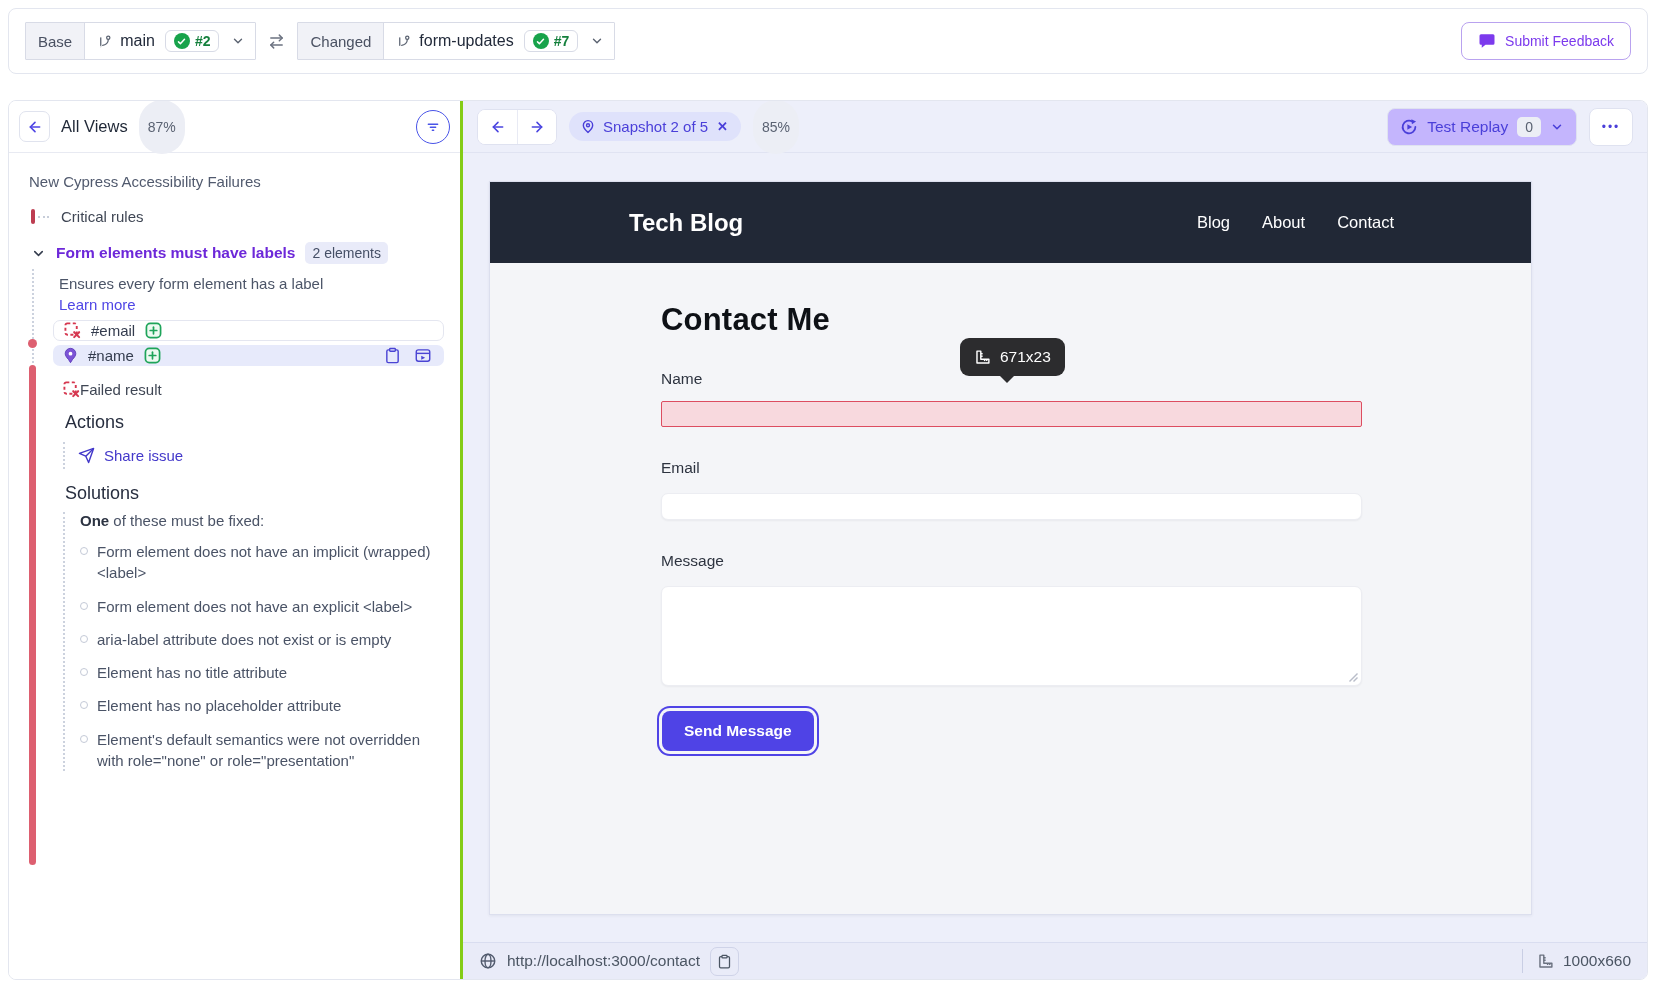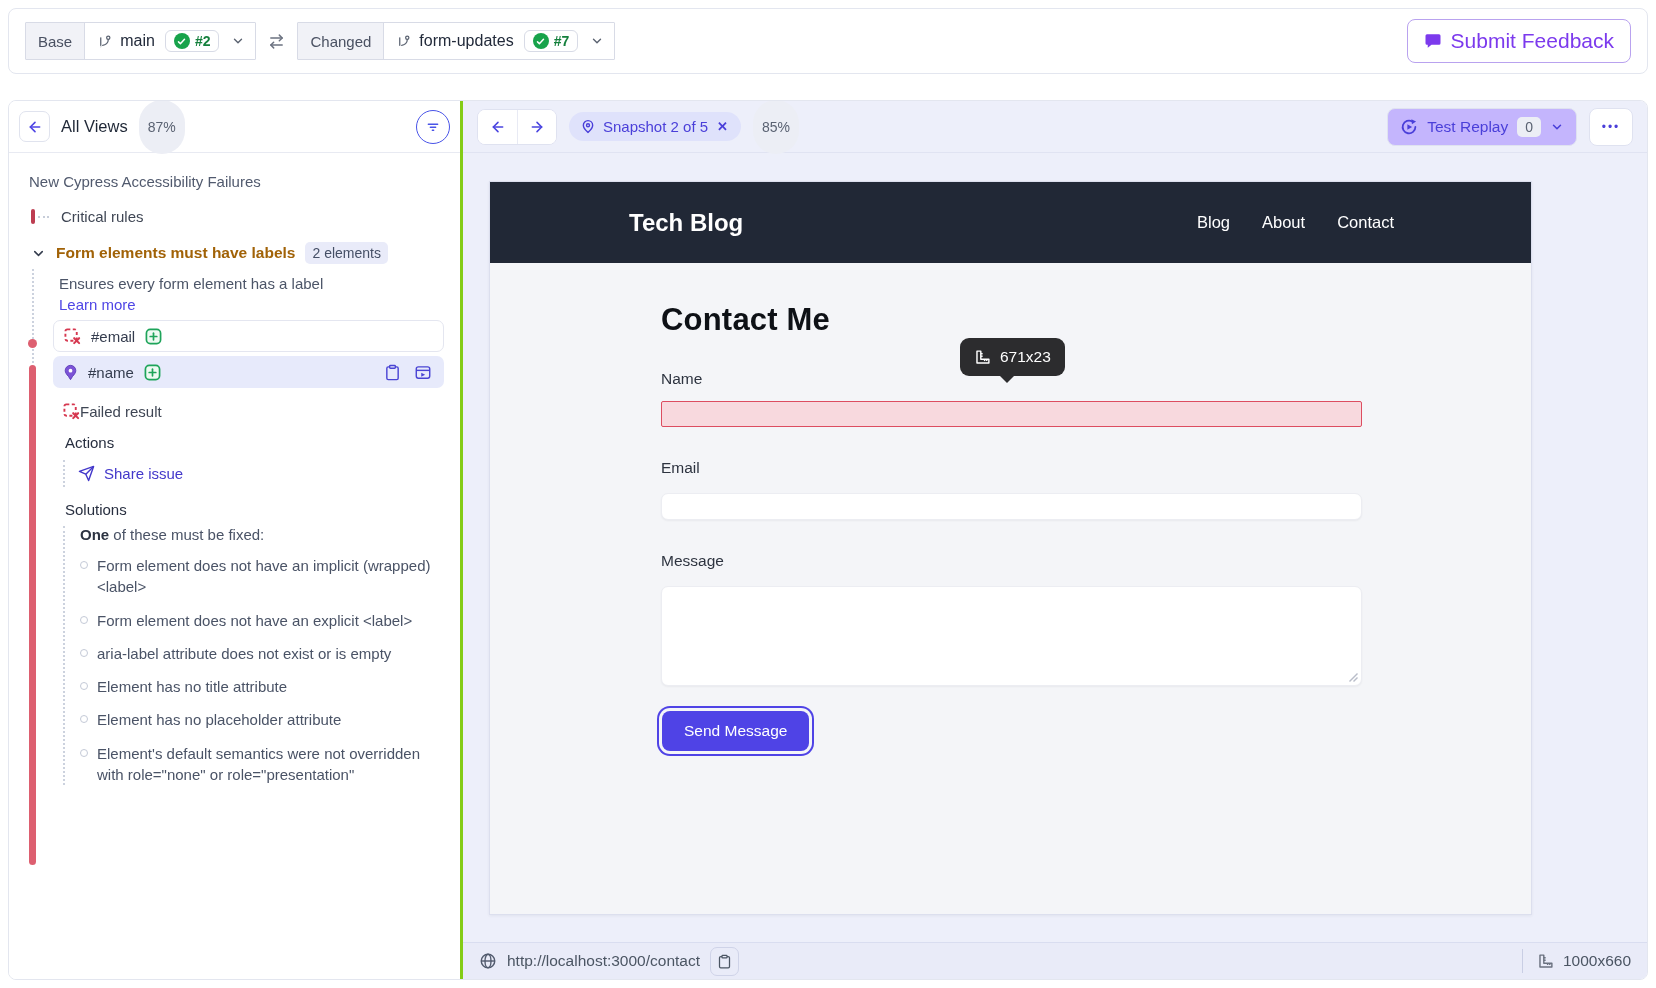--- a/index.html
+++ b/index.html
@@ -18,7 +18,7 @@
   .run-num{color:#15803d;font-size:14px;font-weight:700}
   .okdot{width:16px;height:16px;border-radius:50%;background:#18a34b;display:flex;align-items:center;justify-content:center}
   .cmp-chev{display:flex;align-items:center;padding:0 10px 0 2px}
-  .fb-btn{display:flex;align-items:center;gap:9px;border:1px solid #b9a2ef;background:#fff;color:#7c3aed;font-size:21px;font-weight:500;border-radius:8px;padding:9px 16px;cursor:pointer;font-family:inherit}
+  .fb-btn{display:flex;align-items:center;gap:9px;border:1px solid #b9a2ef;background:#fff;color:#7c3aed;font-size:14px;font-weight:500;border-radius:8px;padding:9px 16px;cursor:pointer;font-family:inherit}
 
   
   .main{margin:26px 8px 0;height:880px;border:1px solid #e3e6ef;border-radius:8px;display:flex;overflow:hidden}

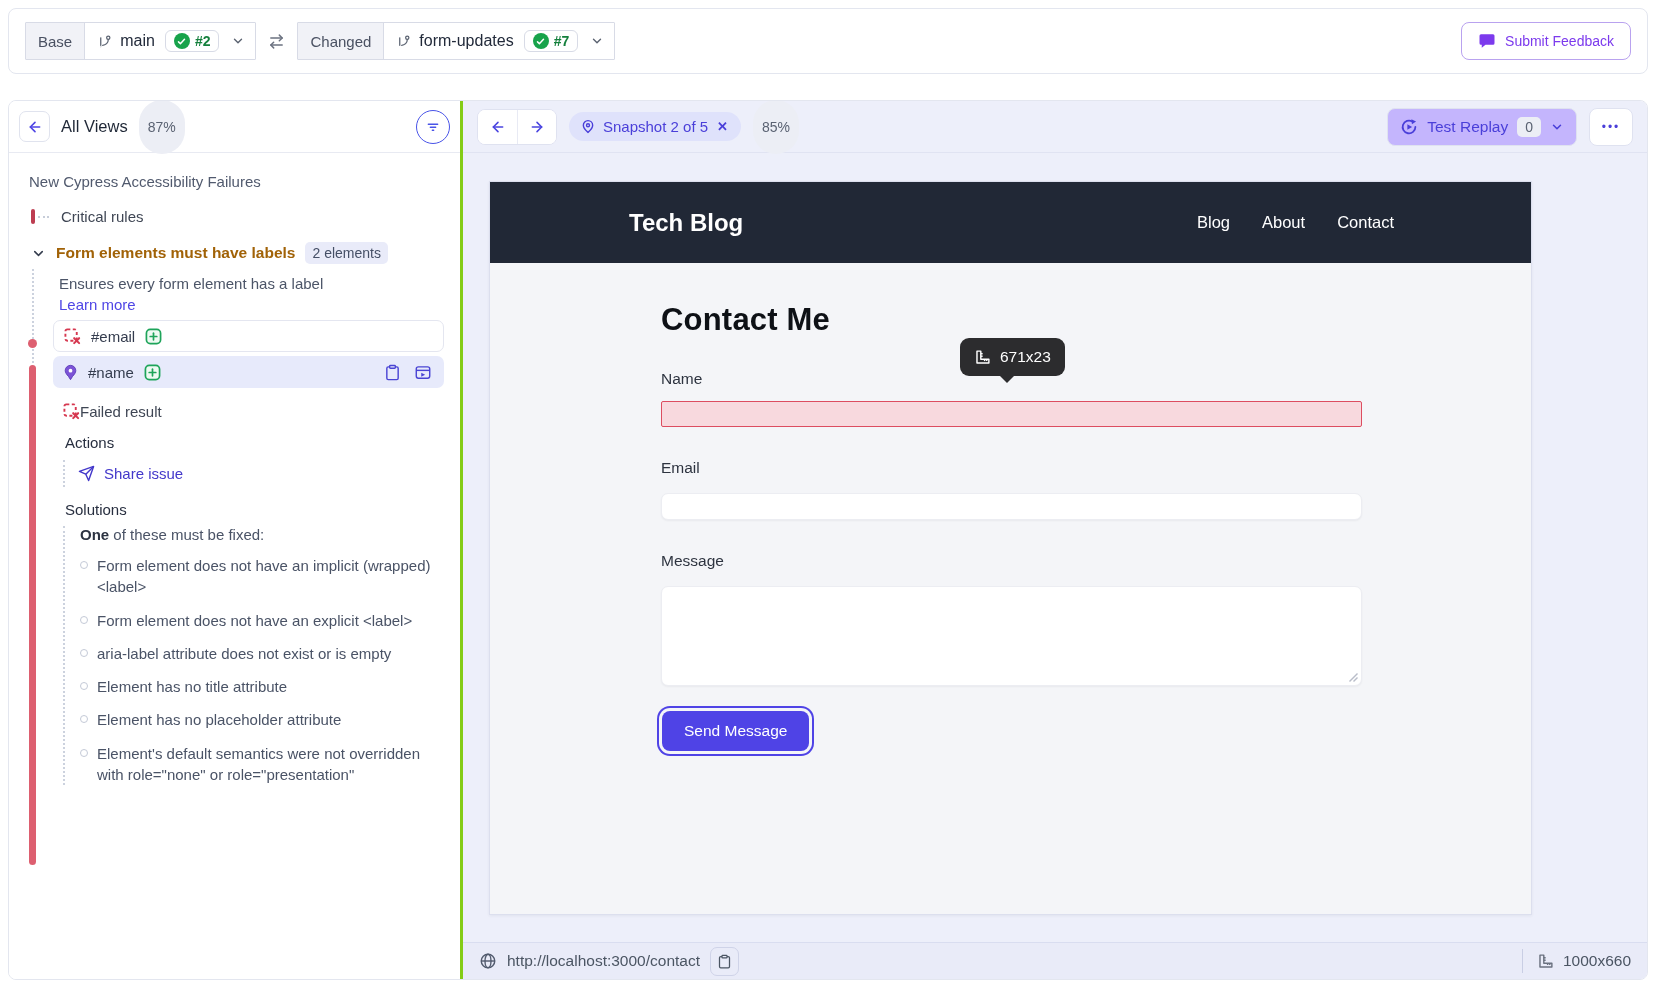--- a/index.html
+++ b/index.html
@@ -38,7 +38,7 @@
   .redbar-i{width:4px;height:15px;border-radius:3px;background:#bd3d51}
   .dots-i{width:11px;border-top:2px dotted #c7cdd9}
   .rule-row{margin:17px 16px 0 22px;display:flex;align-items:center;gap:10px;cursor:pointer}
-  .rule-name{font-size:15.5px;font-weight:700;color:#a16207}
+  .rule-name{font-size:15.5px;font-weight:700;color:#6d28d9}
   .cnt-badge{background:#e9ebf9;color:#454f66;font-size:14px;border-radius:5px;padding:3px 7px}
   .rule-desc{margin:9px 16px 0 50px;color:#4c5568;line-height:1.4}
   .learn-more{margin:2px 0 0 50px;color:#4f46e5;font-weight:500;cursor:pointer}

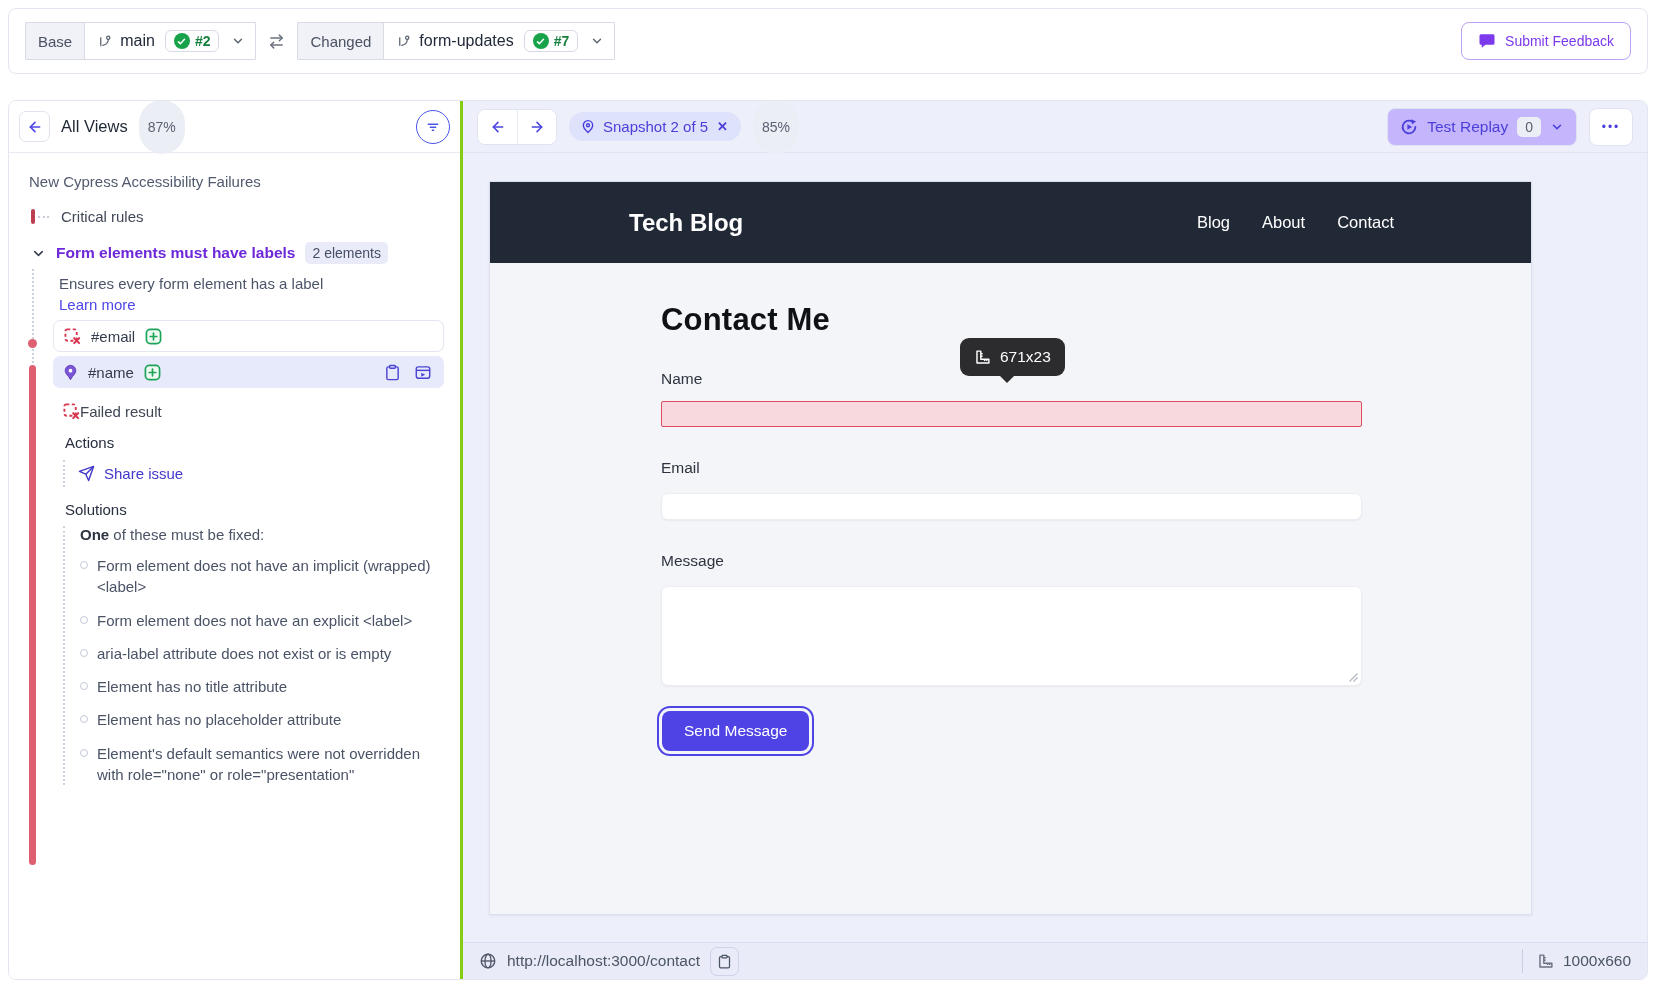--- a/index.html
+++ b/index.html
@@ -43,7 +43,7 @@
   .rule-desc{margin:9px 16px 0 50px;color:#4c5568;line-height:1.4}
   .learn-more{margin:2px 0 0 50px;color:#4f46e5;font-weight:500;cursor:pointer}
 
-  .el-row{margin:7px 16px 0 44px;height:32px;border-radius:7px;display:flex;align-items:center;gap:10px;padding:4px 10px;cursor:pointer}
+  .el-row{margin:7px 16px 0 44px;height:21px;border-radius:7px;display:flex;align-items:center;gap:10px;padding:4px 10px;cursor:pointer}
   .el-row.plain{border:1px solid #e4e6f0;background:#fff}
   .el-row.sel{background:#e7eafb;margin-top:4px}
   .el-id{color:#343c4e;font-size:15px}

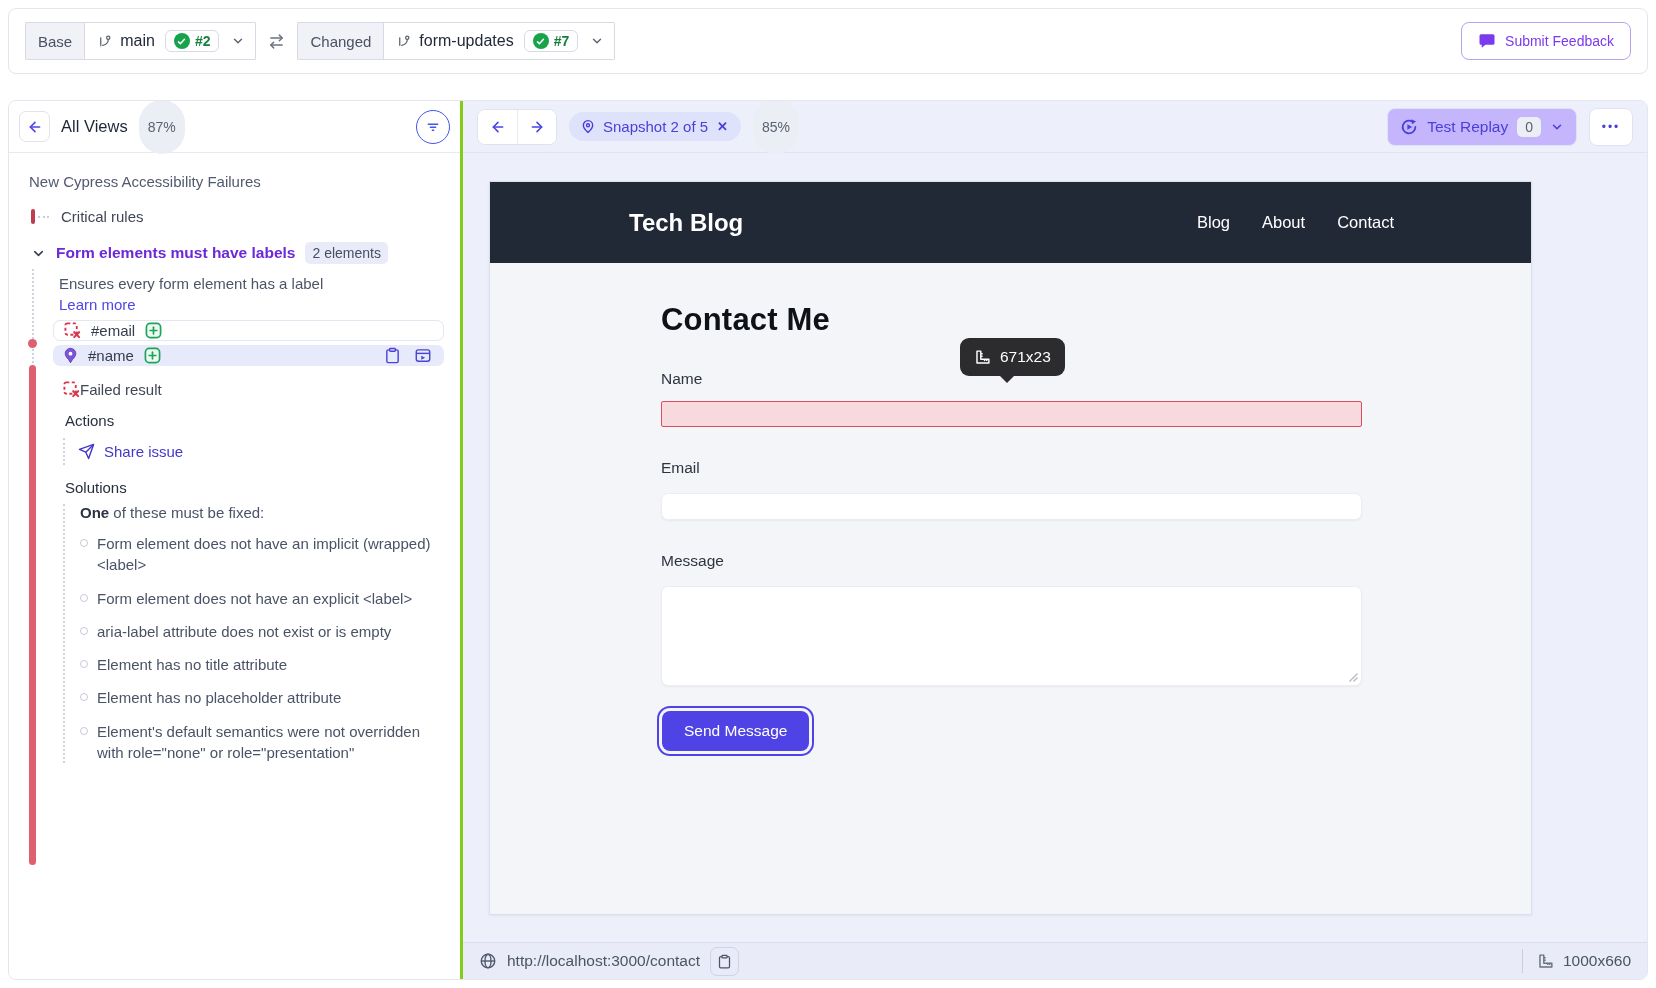--- a/index.html
+++ b/index.html
@@ -51,7 +51,7 @@
   .mini-icon-btn{background:none;border:0;padding:2px;cursor:pointer;display:flex}
 
   .failed-row{margin:15px 0 0 54px;display:flex;align-items:center;color:#3f4654}
-  .blk-title{margin:14px 0 0 56px;color:#272e3f;font-weight:500;font-size:15px}
+  .blk-title{margin:14px 0 0 56px;color:#272e3f;font-weight:500;font-size:18px}
   .share-row{margin:9px 0 0 54px;padding:5px 0 5px 13px;border-left:2px dotted #ccd2de;display:flex;align-items:center;gap:9px;color:#4338ca;font-weight:500;cursor:pointer;width:max-content}
   .sol-body{margin:8px 24px 0 54px;padding-left:15px;border-left:2px dotted #ccd2de}
   .sol-intro{color:#4a5366}

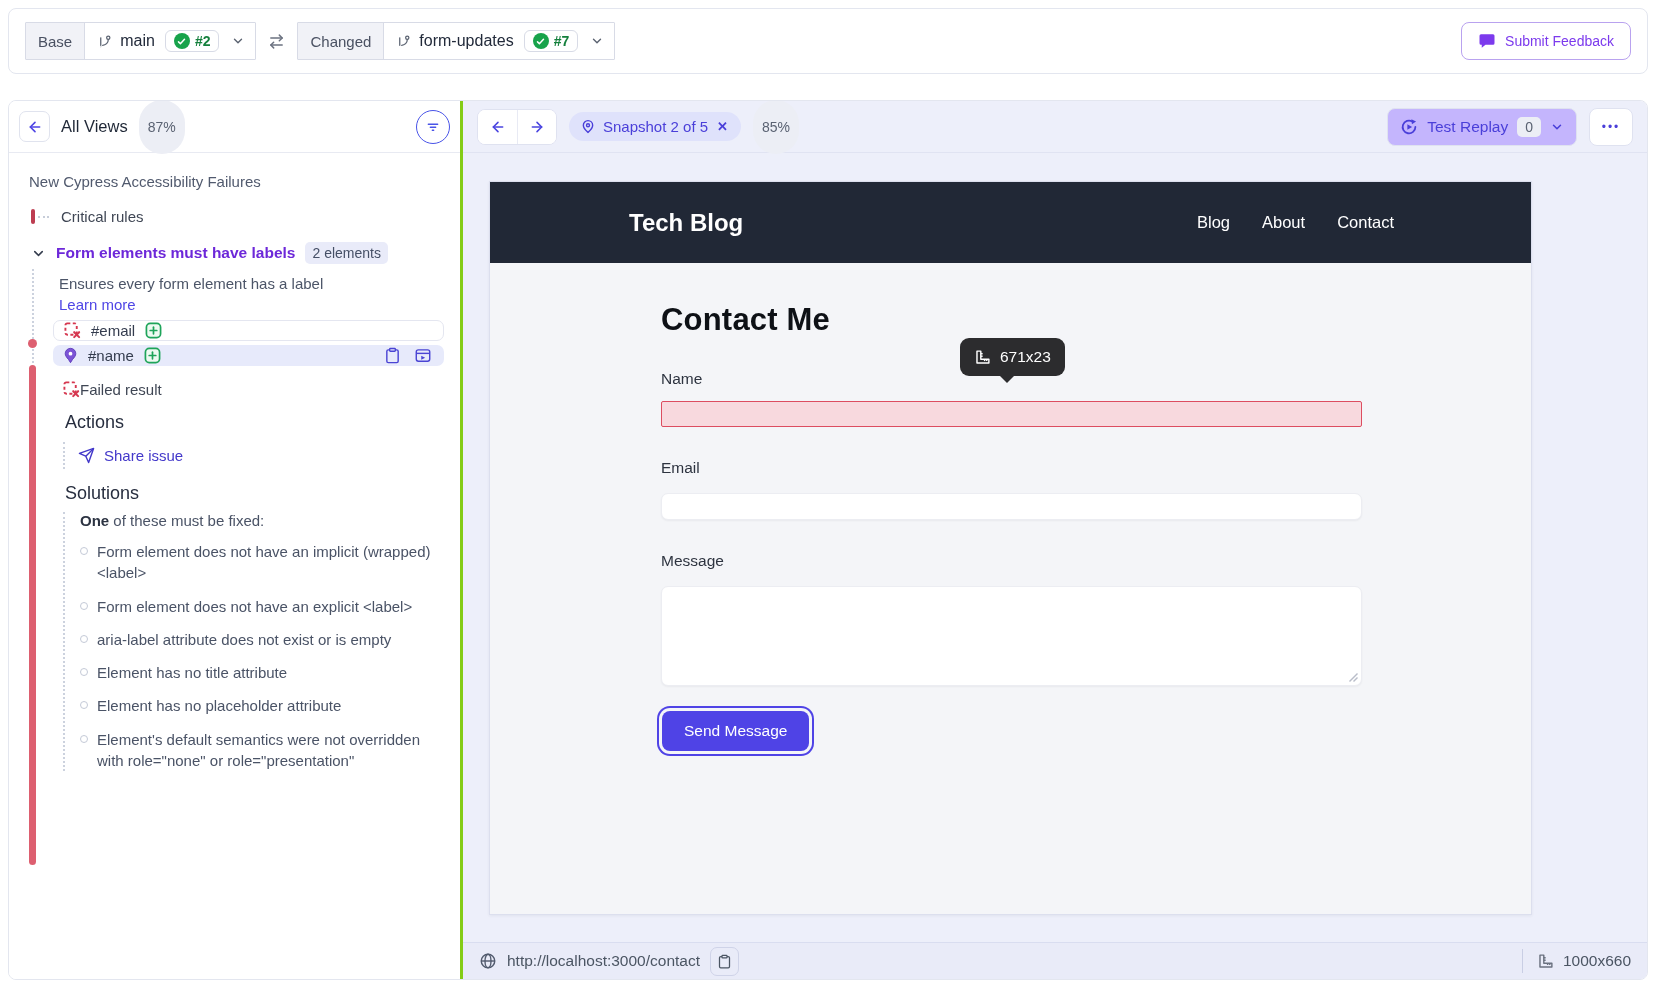--- a/index.html
+++ b/index.html
@@ -92,7 +92,7 @@
   .ta-wrap{position:relative;width:701px;margin-top:16px}
   .ta{display:block;width:701px;height:100px;background:#fff;border:1px solid #ecedf2;border-radius:7px;box-shadow:0 1px 2px rgba(16,24,40,.05);resize:none;padding:8px 10px;font:inherit}
   .grip{position:absolute;right:3px;bottom:3px;pointer-events:none}
-  .send-btn{margin:25px 0 0 1px;display:inline-block;background:#4f43e6;color:#fff;font-size:15.5px;font-weight:400;border:0;border-radius:8px;padding:11px 22px;cursor:pointer;font-family:inherit;box-shadow:0 0 0 3px #f4f5f8,0 0 0 5px #4f43e6}
+  .send-btn{margin:25px 0 0 1px;display:inline-block;background:#4f43e6;color:#fff;font-size:15.5px;font-weight:700;border:0;border-radius:8px;padding:11px 22px;cursor:pointer;font-family:inherit;box-shadow:0 0 0 3px #f4f5f8,0 0 0 5px #4f43e6}
   .size-tip{position:absolute;left:470px;top:156px;background:#2c2c2e;color:#fff;border-radius:9px;padding:10px 14px;display:flex;align-items:center;gap:9px;font-size:15.5px;font-weight:500;z-index:3}
   .size-tip::after{content:"";position:absolute;left:50%;bottom:-7px;margin-left:-13px;border:8px solid transparent;border-top-color:#2c2c2e;border-bottom:0}
 

